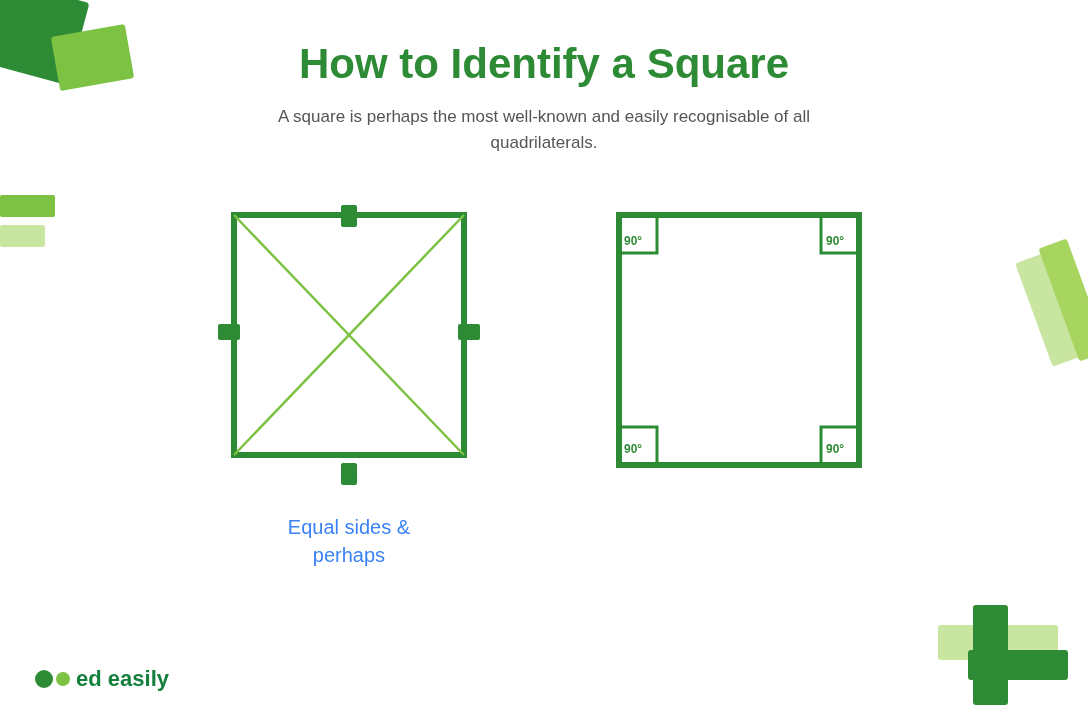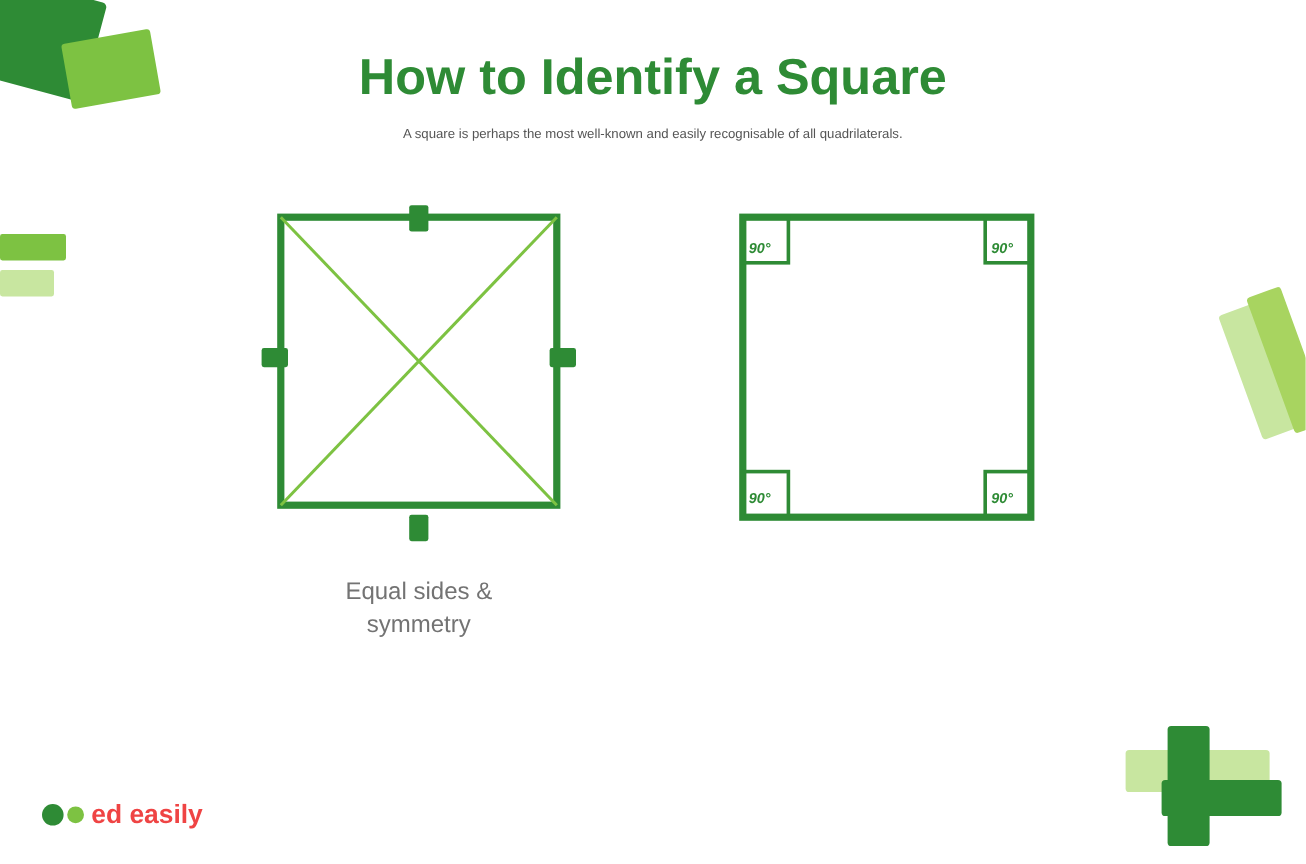--- a/index.html
+++ b/index.html
@@ -118,7 +118,7 @@
     }
 
     .subtitle {
-      font-size: 11px;
+      font-size: 17px;
       color: #555;
       text-align: center;
       max-width: 600px;

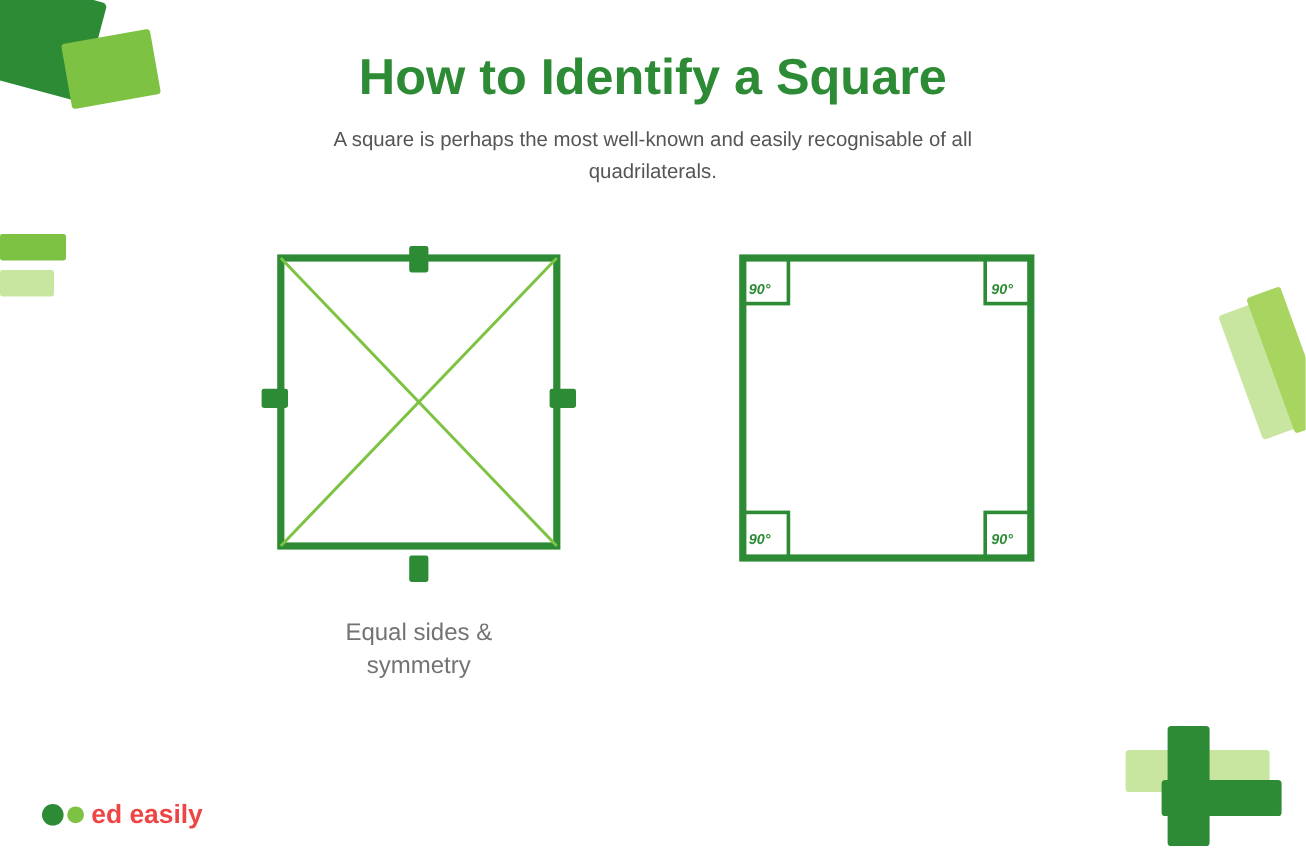--- a/index.html
+++ b/index.html
@@ -158,7 +158,6 @@
       position: relative;
       width: 290px;
       height: 290px;
-      font-style: italic;
     }
 
     .right-square-svg {

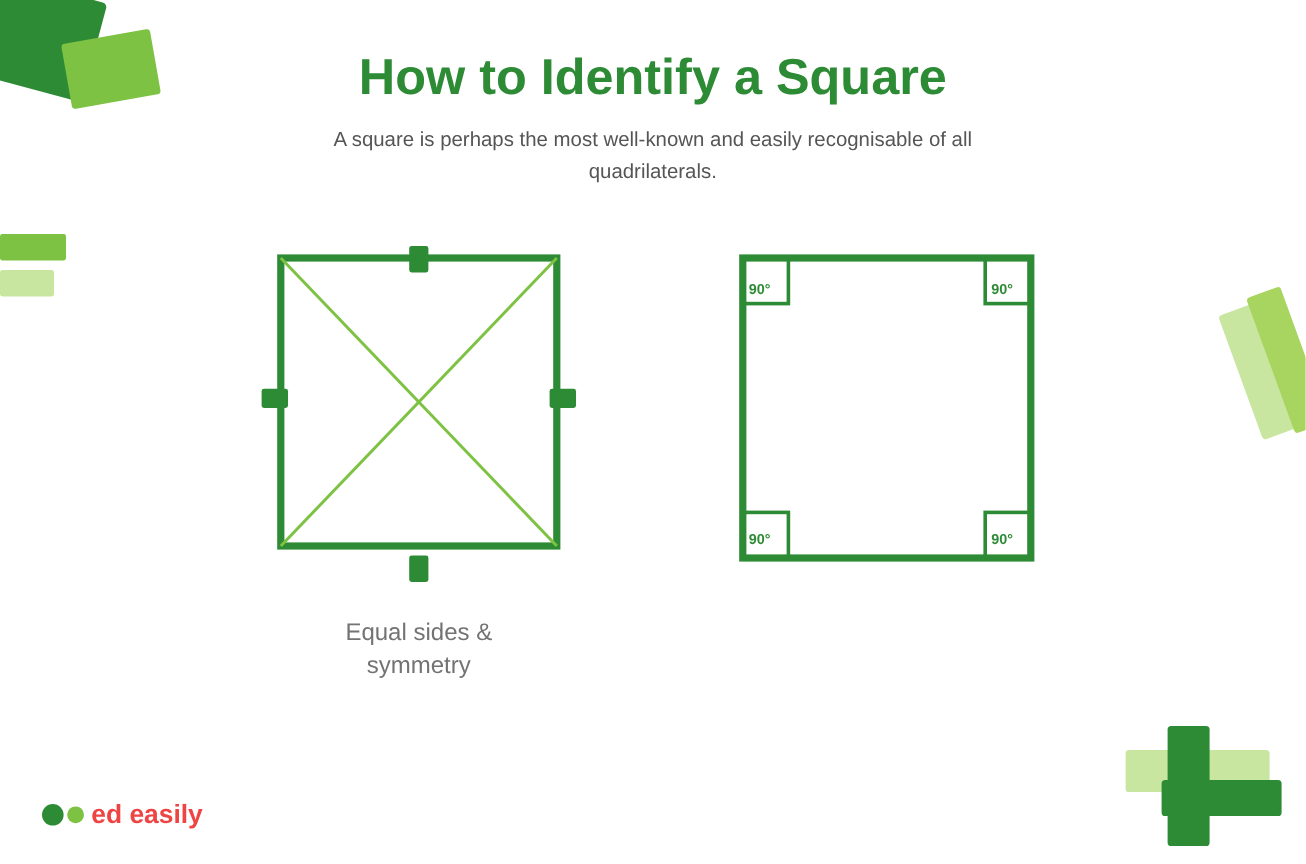--- a/index.html
+++ b/index.html
@@ -167,7 +167,7 @@
 
     .diagram-label {
       font-size: 20px;
-      color: #737373;
+      color: #3b82f6;
       text-align: center;
       margin-top: 18px;
       line-height: 1.4;

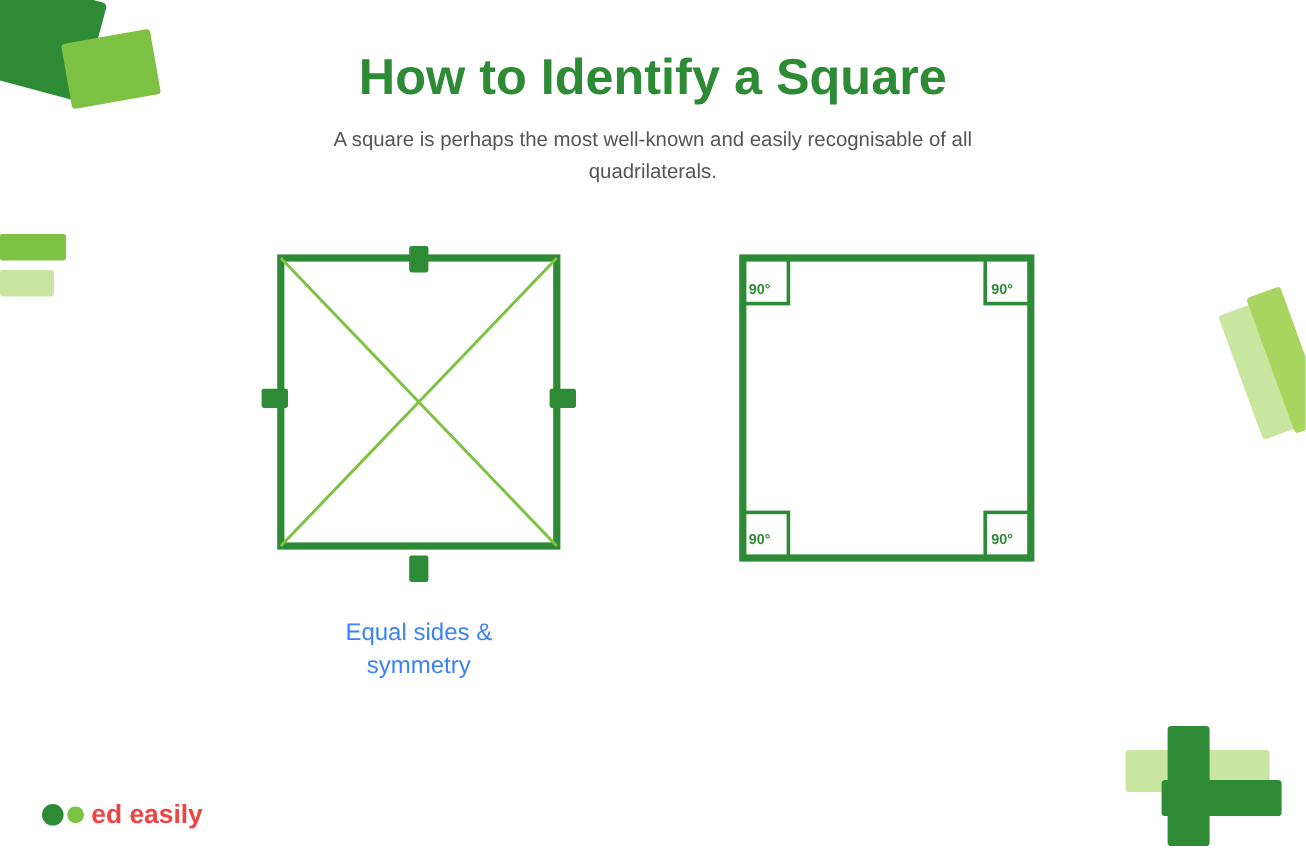--- a/index.html
+++ b/index.html
@@ -248,7 +248,7 @@
       </div>
       <div class="diagram-label">
         <span>Equal sides &amp;</span><br>
-        <span>symmetry</span>
+        <span>perhaps</span>
       </div>
     </div>
 

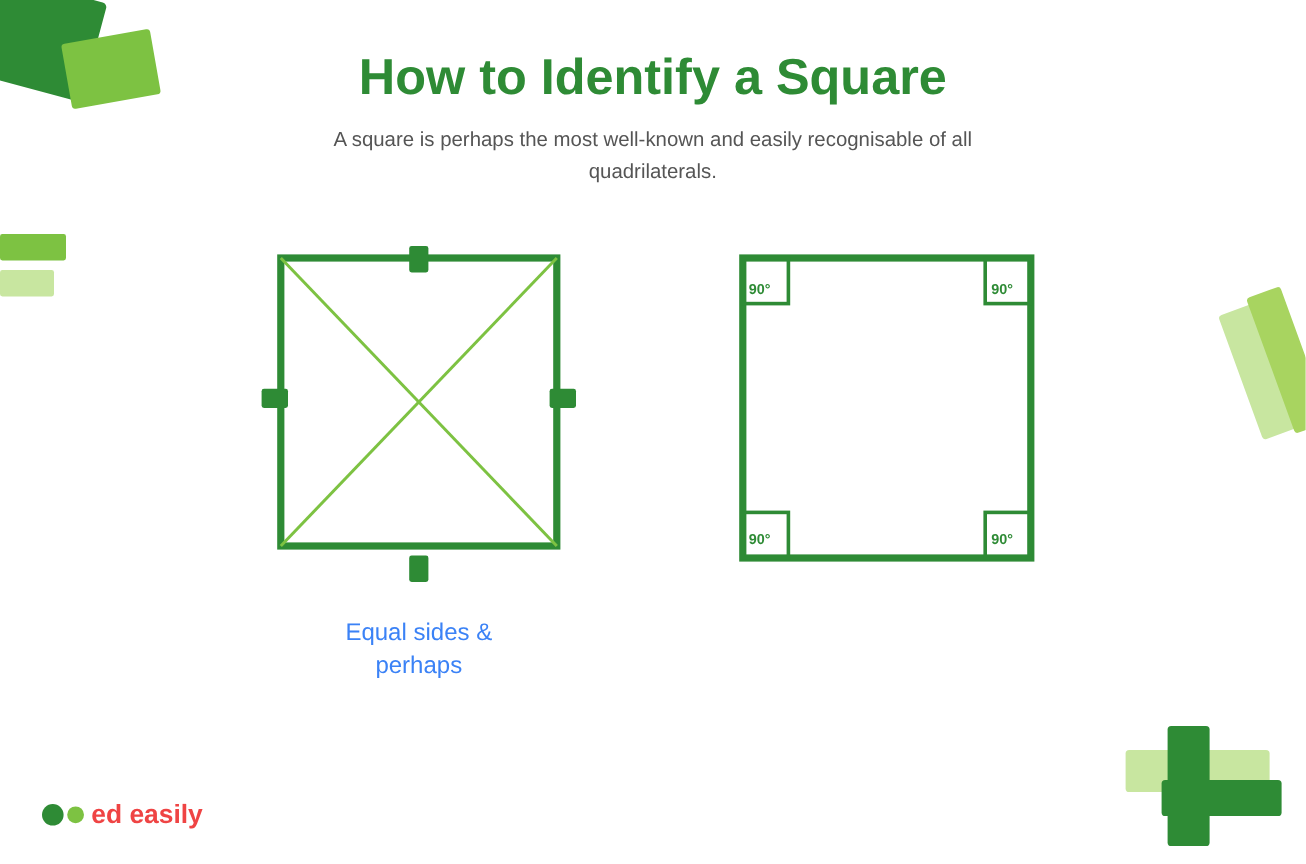--- a/index.html
+++ b/index.html
@@ -206,7 +206,7 @@
       color: #2e8b35;
     }
     .logo-text span {
-      color: #ef4444;
+      color: #15803d;
     }
   </style>
 </head>

